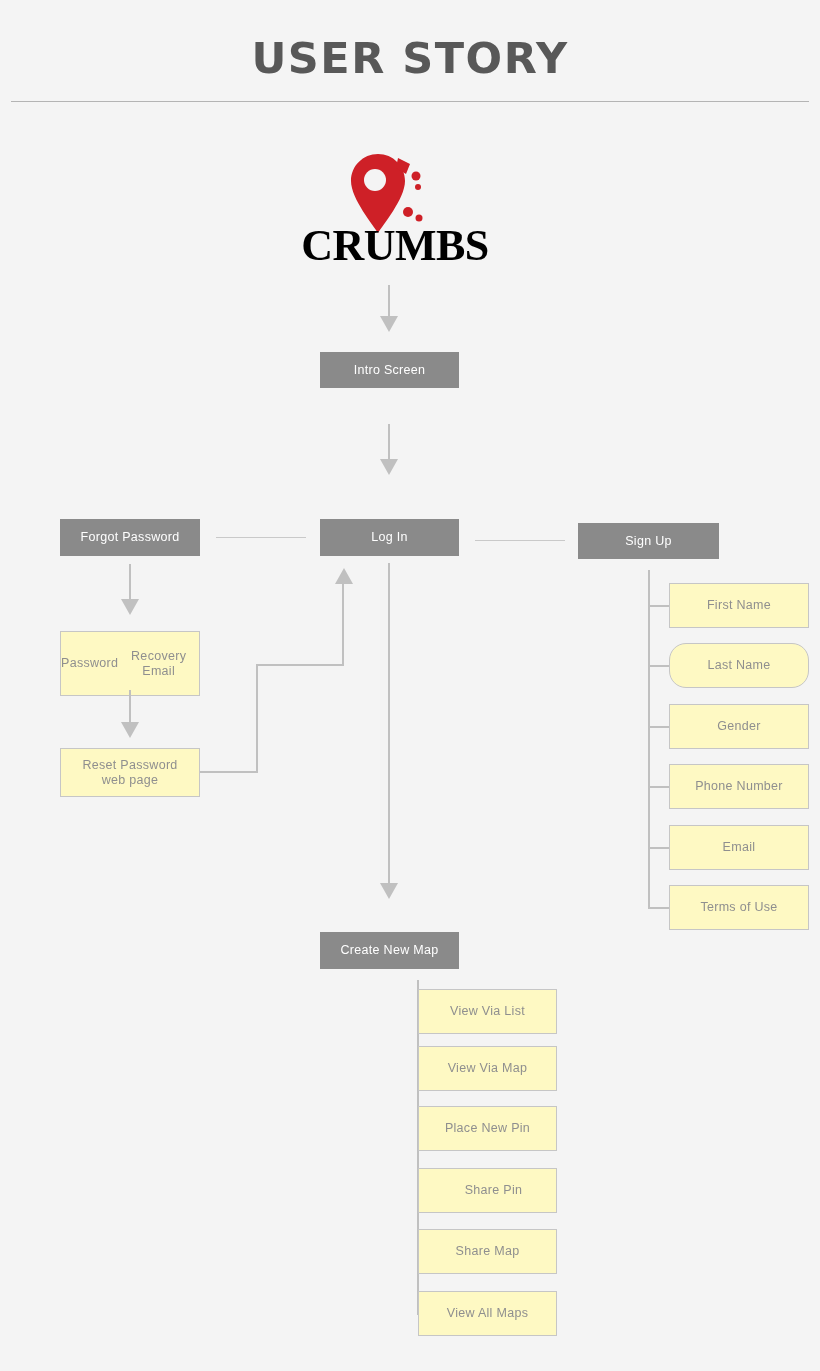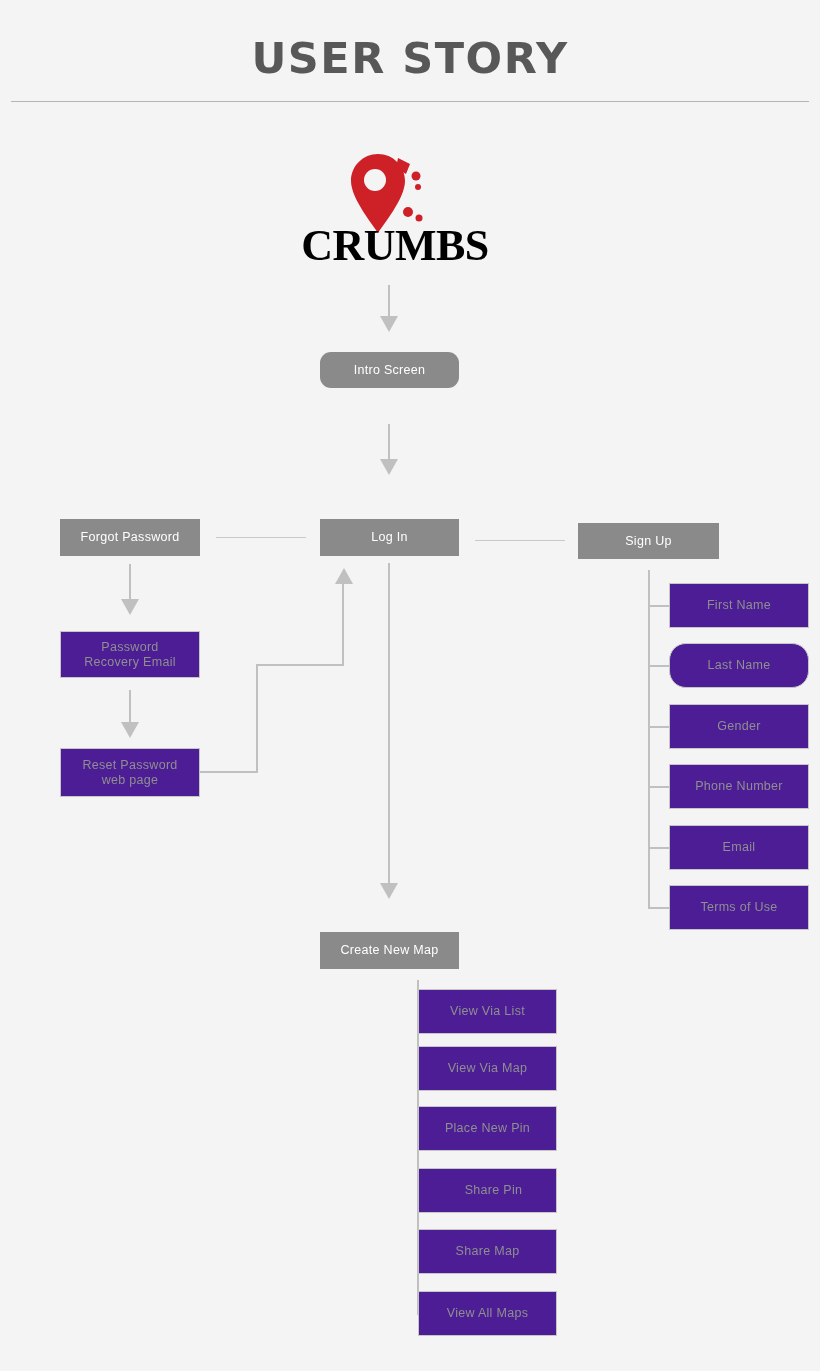--- a/index.html
+++ b/index.html
@@ -146,7 +146,7 @@
   <div class="vline" style="left:388px; top:285px; height:33px;"></div>
   <div class="arrowhead down" style="left:380px; top:316px;"></div>
 
-  <div class="box solid" style="left:320px; top:352px; width:139px; height:36px;border-radius:11px;">
+  <div class="box solid" style="left:320px; top:352px; width:139px; height:36px;">
     <span>Intro Screen</span>
   </div>
 

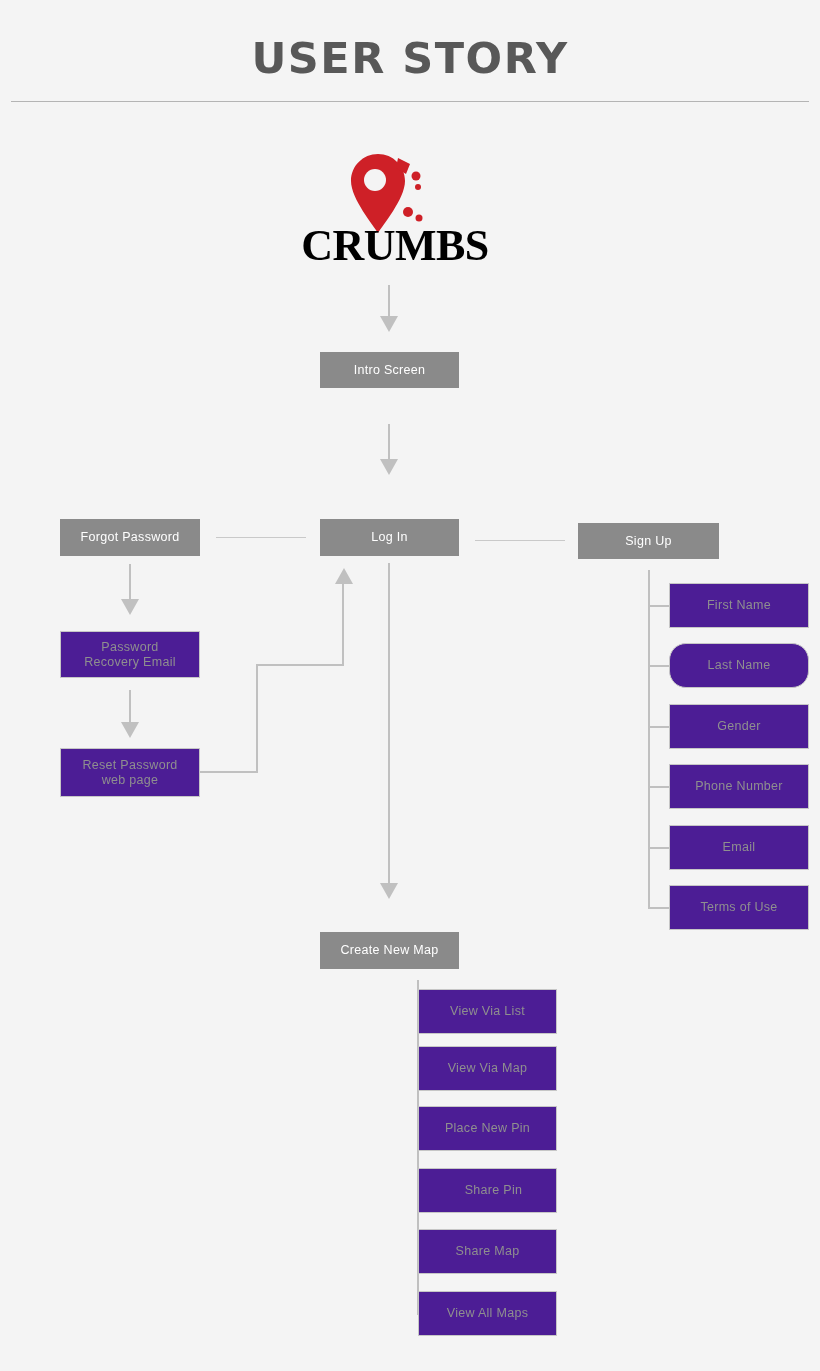--- a/index.html
+++ b/index.html
@@ -87,7 +87,7 @@
     border: none;
   }
   .box.outline {
-    background: #4c1d95;
+    background: #fef9c3;
     color: #8f8f8f;
     border: 1px solid #c6c6c6;
   }

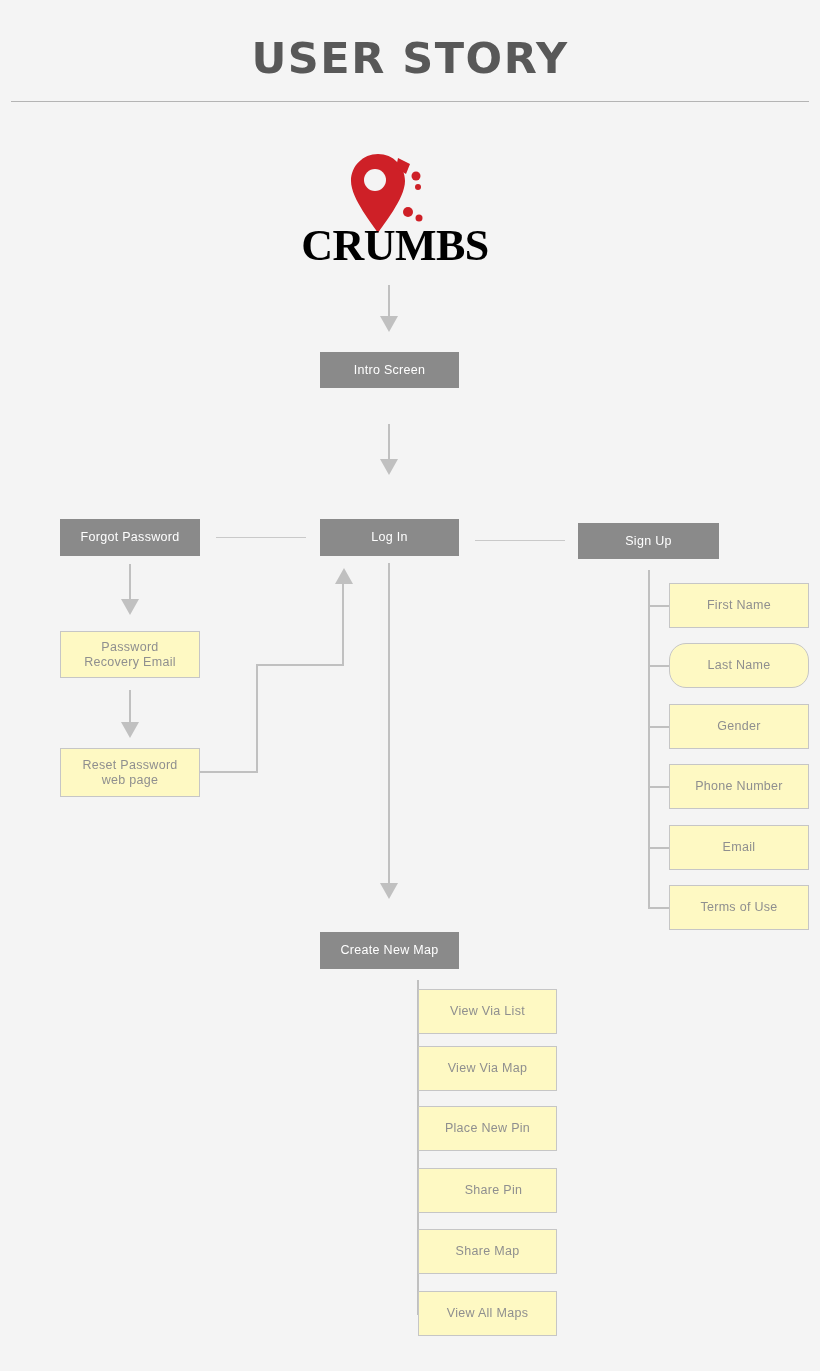--- a/index.html
+++ b/index.html
@@ -171,7 +171,7 @@
   <div class="vline" style="left:129px; top:564px; height:37px;"></div>
   <div class="arrowhead down" style="left:121px; top:599px;"></div>
 
-  <div class="box outline" style="left:60px; top:631px; width:140px; height:47px; flex-direction:column;">
+  <div class="box outline" style="left:60px; top:631px; width:140px; height:65px; flex-direction:row;">
     <span>Password</span>
     <span>Recovery Email</span>
   </div>

